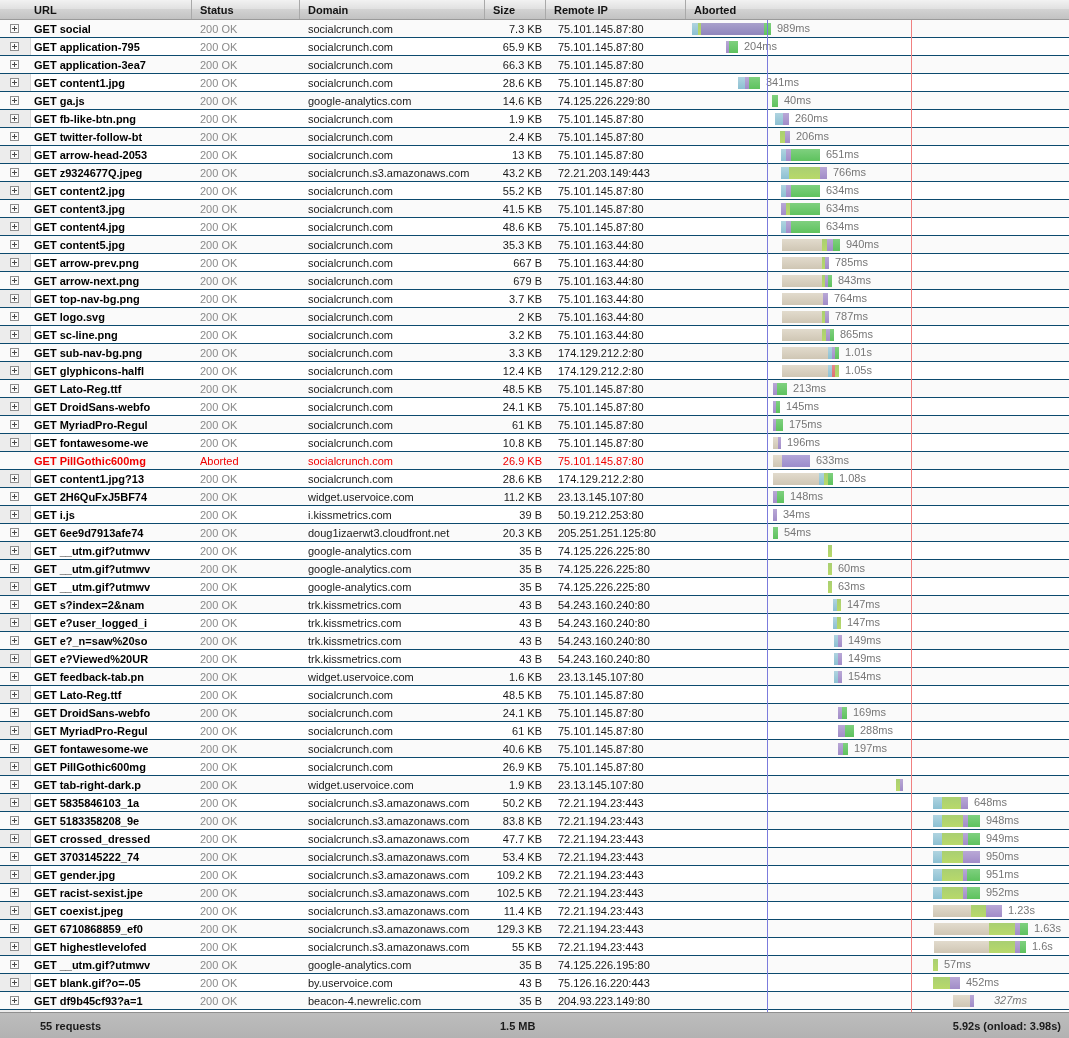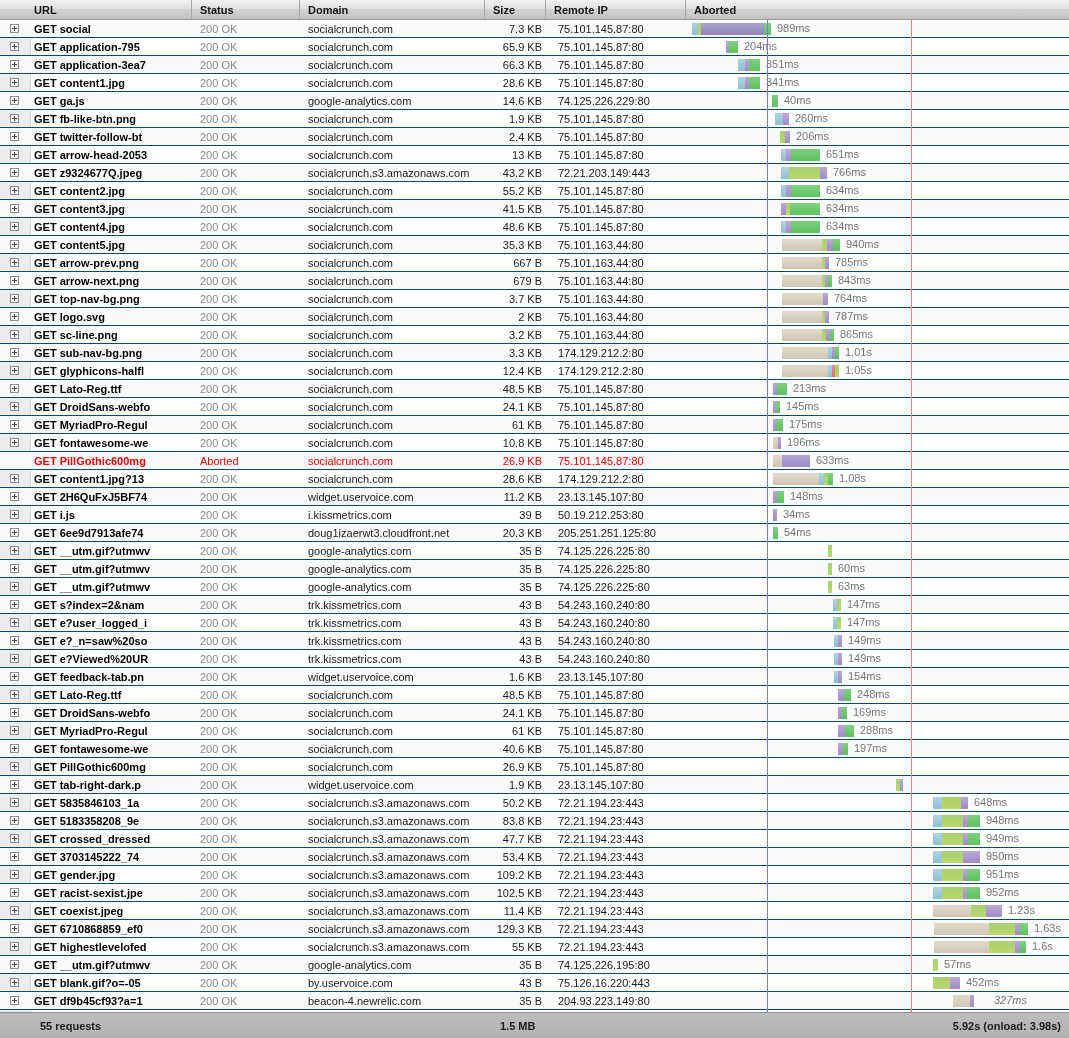--- a/index.html
+++ b/index.html
@@ -166,14 +166,6 @@
         <div class="c c-domain">socialcrunch.com</div>
         <div class="c c-size">66.3 KB</div>
         <div class="c c-rip">75.101.145.87:80</div>
-        <div class="c c-tl">
-          <div class="bar" style="left: 52px;">
-            <div class="seg s-dns" style="width: 7px;"></div>
-            <div class="seg s-send" style="width: 4px;"></div>
-            <div class="seg s-recv" style="width: 11px;"></div>
-          </div>
-          <div class="tlabel" style="left: 80px;">351ms</div>
-        </div>
       </div>
       <div class="row">
         <div class="c c-url">

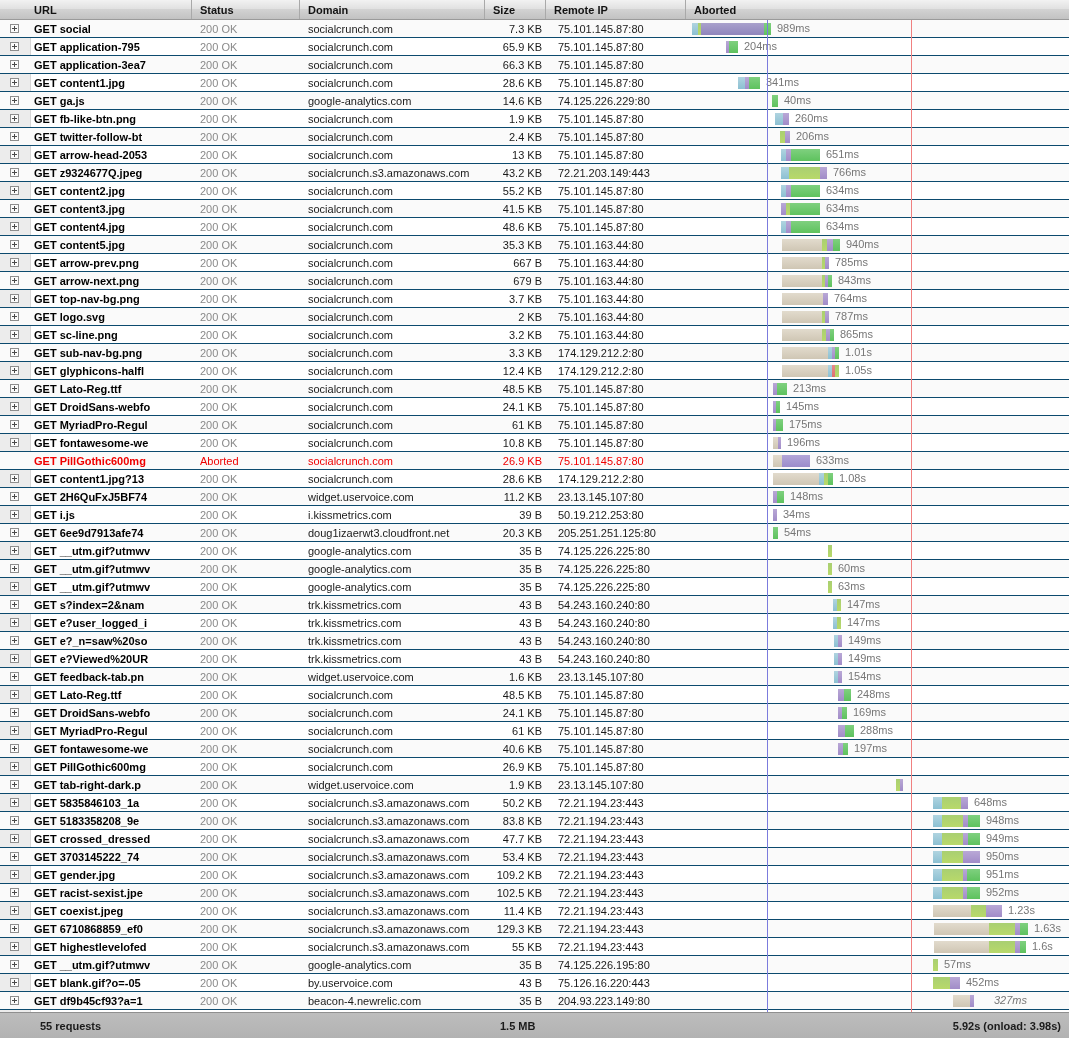--- a/index.html
+++ b/index.html
@@ -767,13 +767,6 @@
         <div class="c c-domain">socialcrunch.com</div>
         <div class="c c-size">48.5 KB</div>
         <div class="c c-rip">75.101.145.87:80</div>
-        <div class="c c-tl">
-          <div class="bar" style="left: 152px;">
-            <div class="seg s-send" style="width: 6px;"></div>
-            <div class="seg s-recv" style="width: 7px;"></div>
-          </div>
-          <div class="tlabel" style="left: 171px;">248ms</div>
-        </div>
       </div>
       <div class="row">
         <div class="c c-url">

